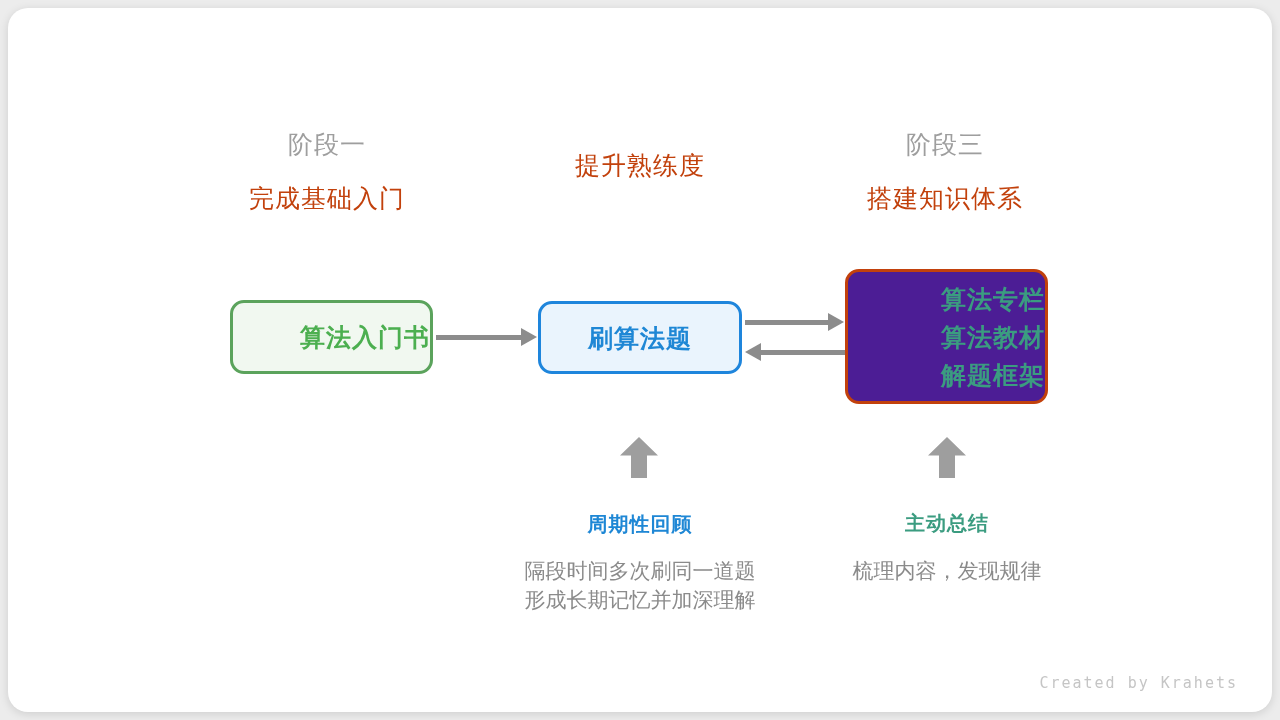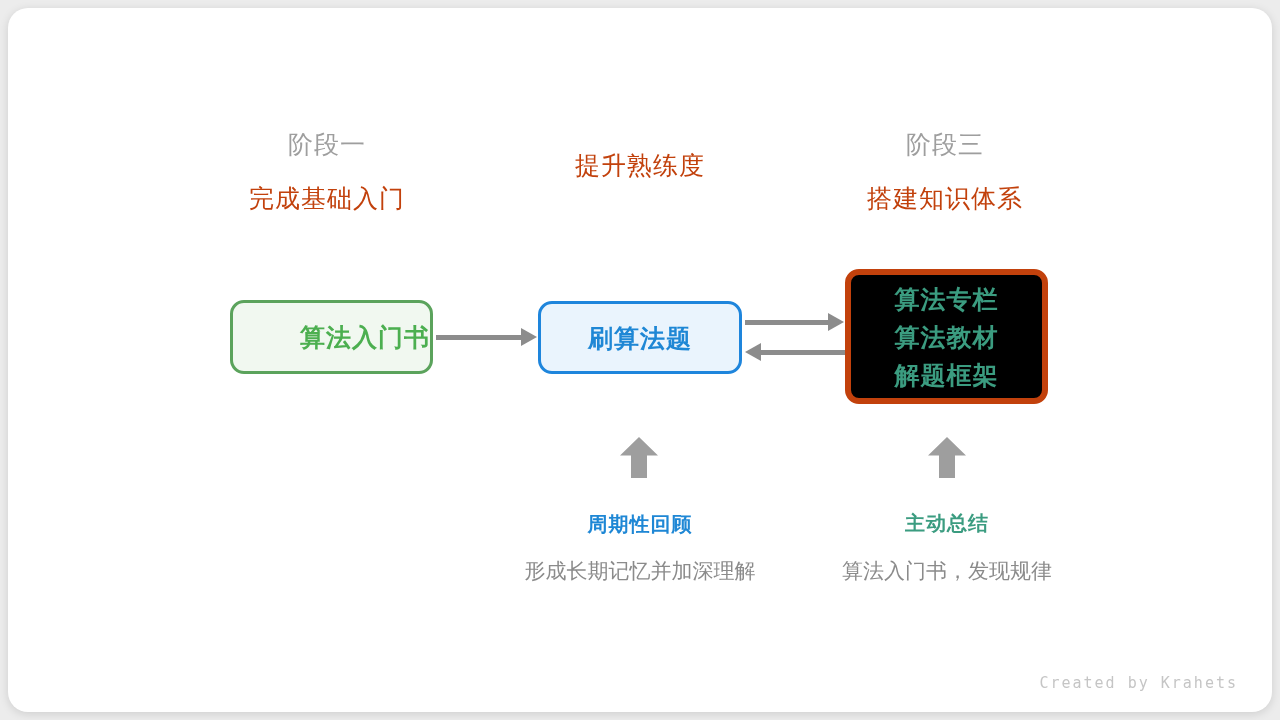--- a/index.html
+++ b/index.html
@@ -48,7 +48,7 @@
   }
   .node-green  { border: 3px solid #5ba35c; background: #f1f8f0; color: #4caf50; align-items: flex-end; }
   .node-blue   { border: 3px solid #1e85dc; background: #eaf4fd; color: #1e87d5; }
-  .node-teal   { border: 6px solid #c2410c; background: #000000; color: #3b9c80; }
+  .node-teal   { border: 3px solid #c2410c; background: #4c1d95; color: #3b9c80; align-items: flex-end; }
 
   
   .h-line { height: 5px; background: #8c8c8c; }

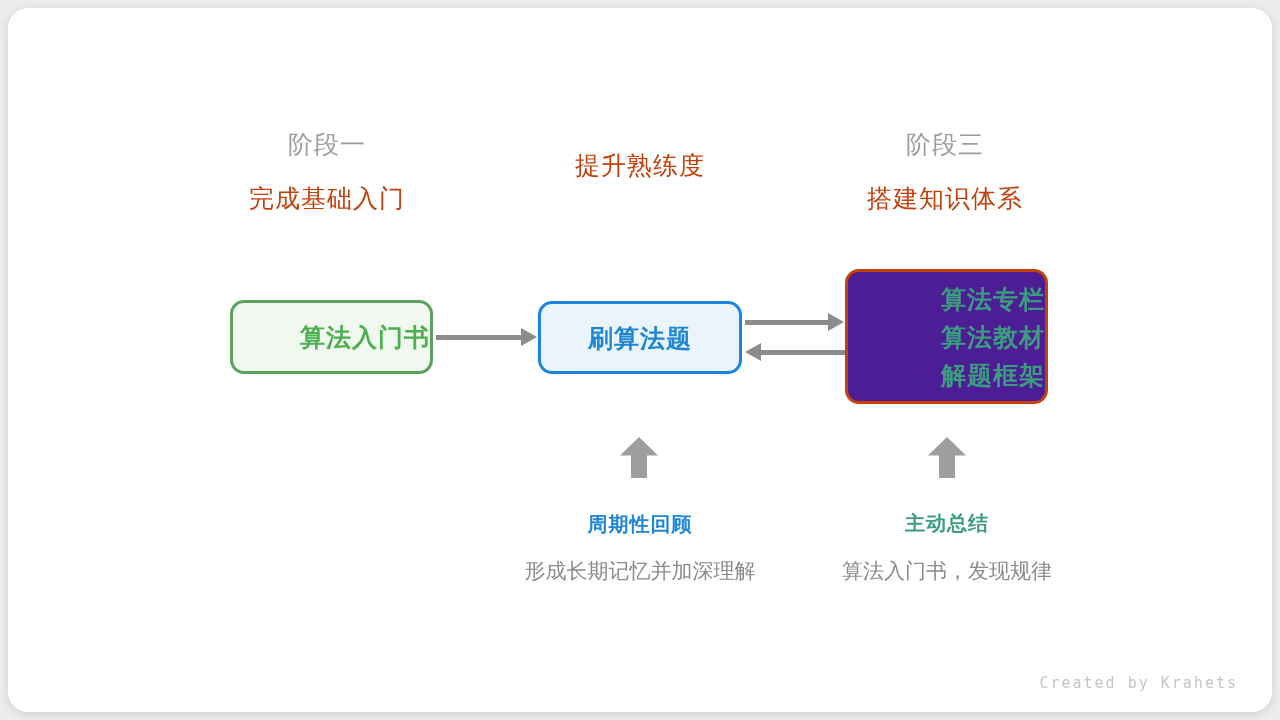--- a/index.html
+++ b/index.html
@@ -147,6 +147,7 @@
 
 <div class="abs anno-label blue" style="left:490px; top:511px;">周期性回顾</div>
 <div class="abs anno-desc" style="left:460px; top:556px;">
+  <div>隔段时间多次刷同一道题</div>
   <div>形成长期记忆并加深理解</div>
 </div>
 

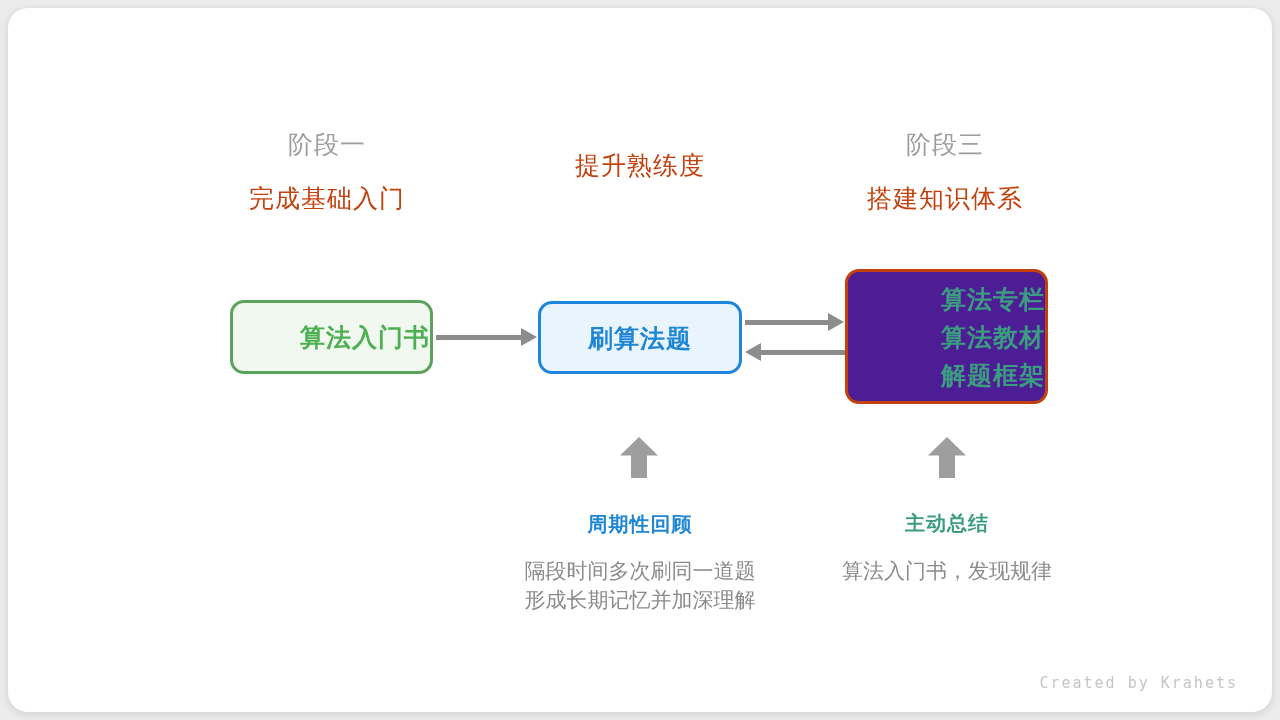--- a/index.html
+++ b/index.html
@@ -153,7 +153,7 @@
 
 <div class="abs anno-label teal" style="left:797px; top:510px;">主动总结</div>
 <div class="abs anno-desc" style="left:767px; top:556px;">
-  <div>算法入门书，发现规律</div>
+  <div>梳理内容，发现规律</div>
 </div>
 
 <div class="footer">Created by Krahets</div>

